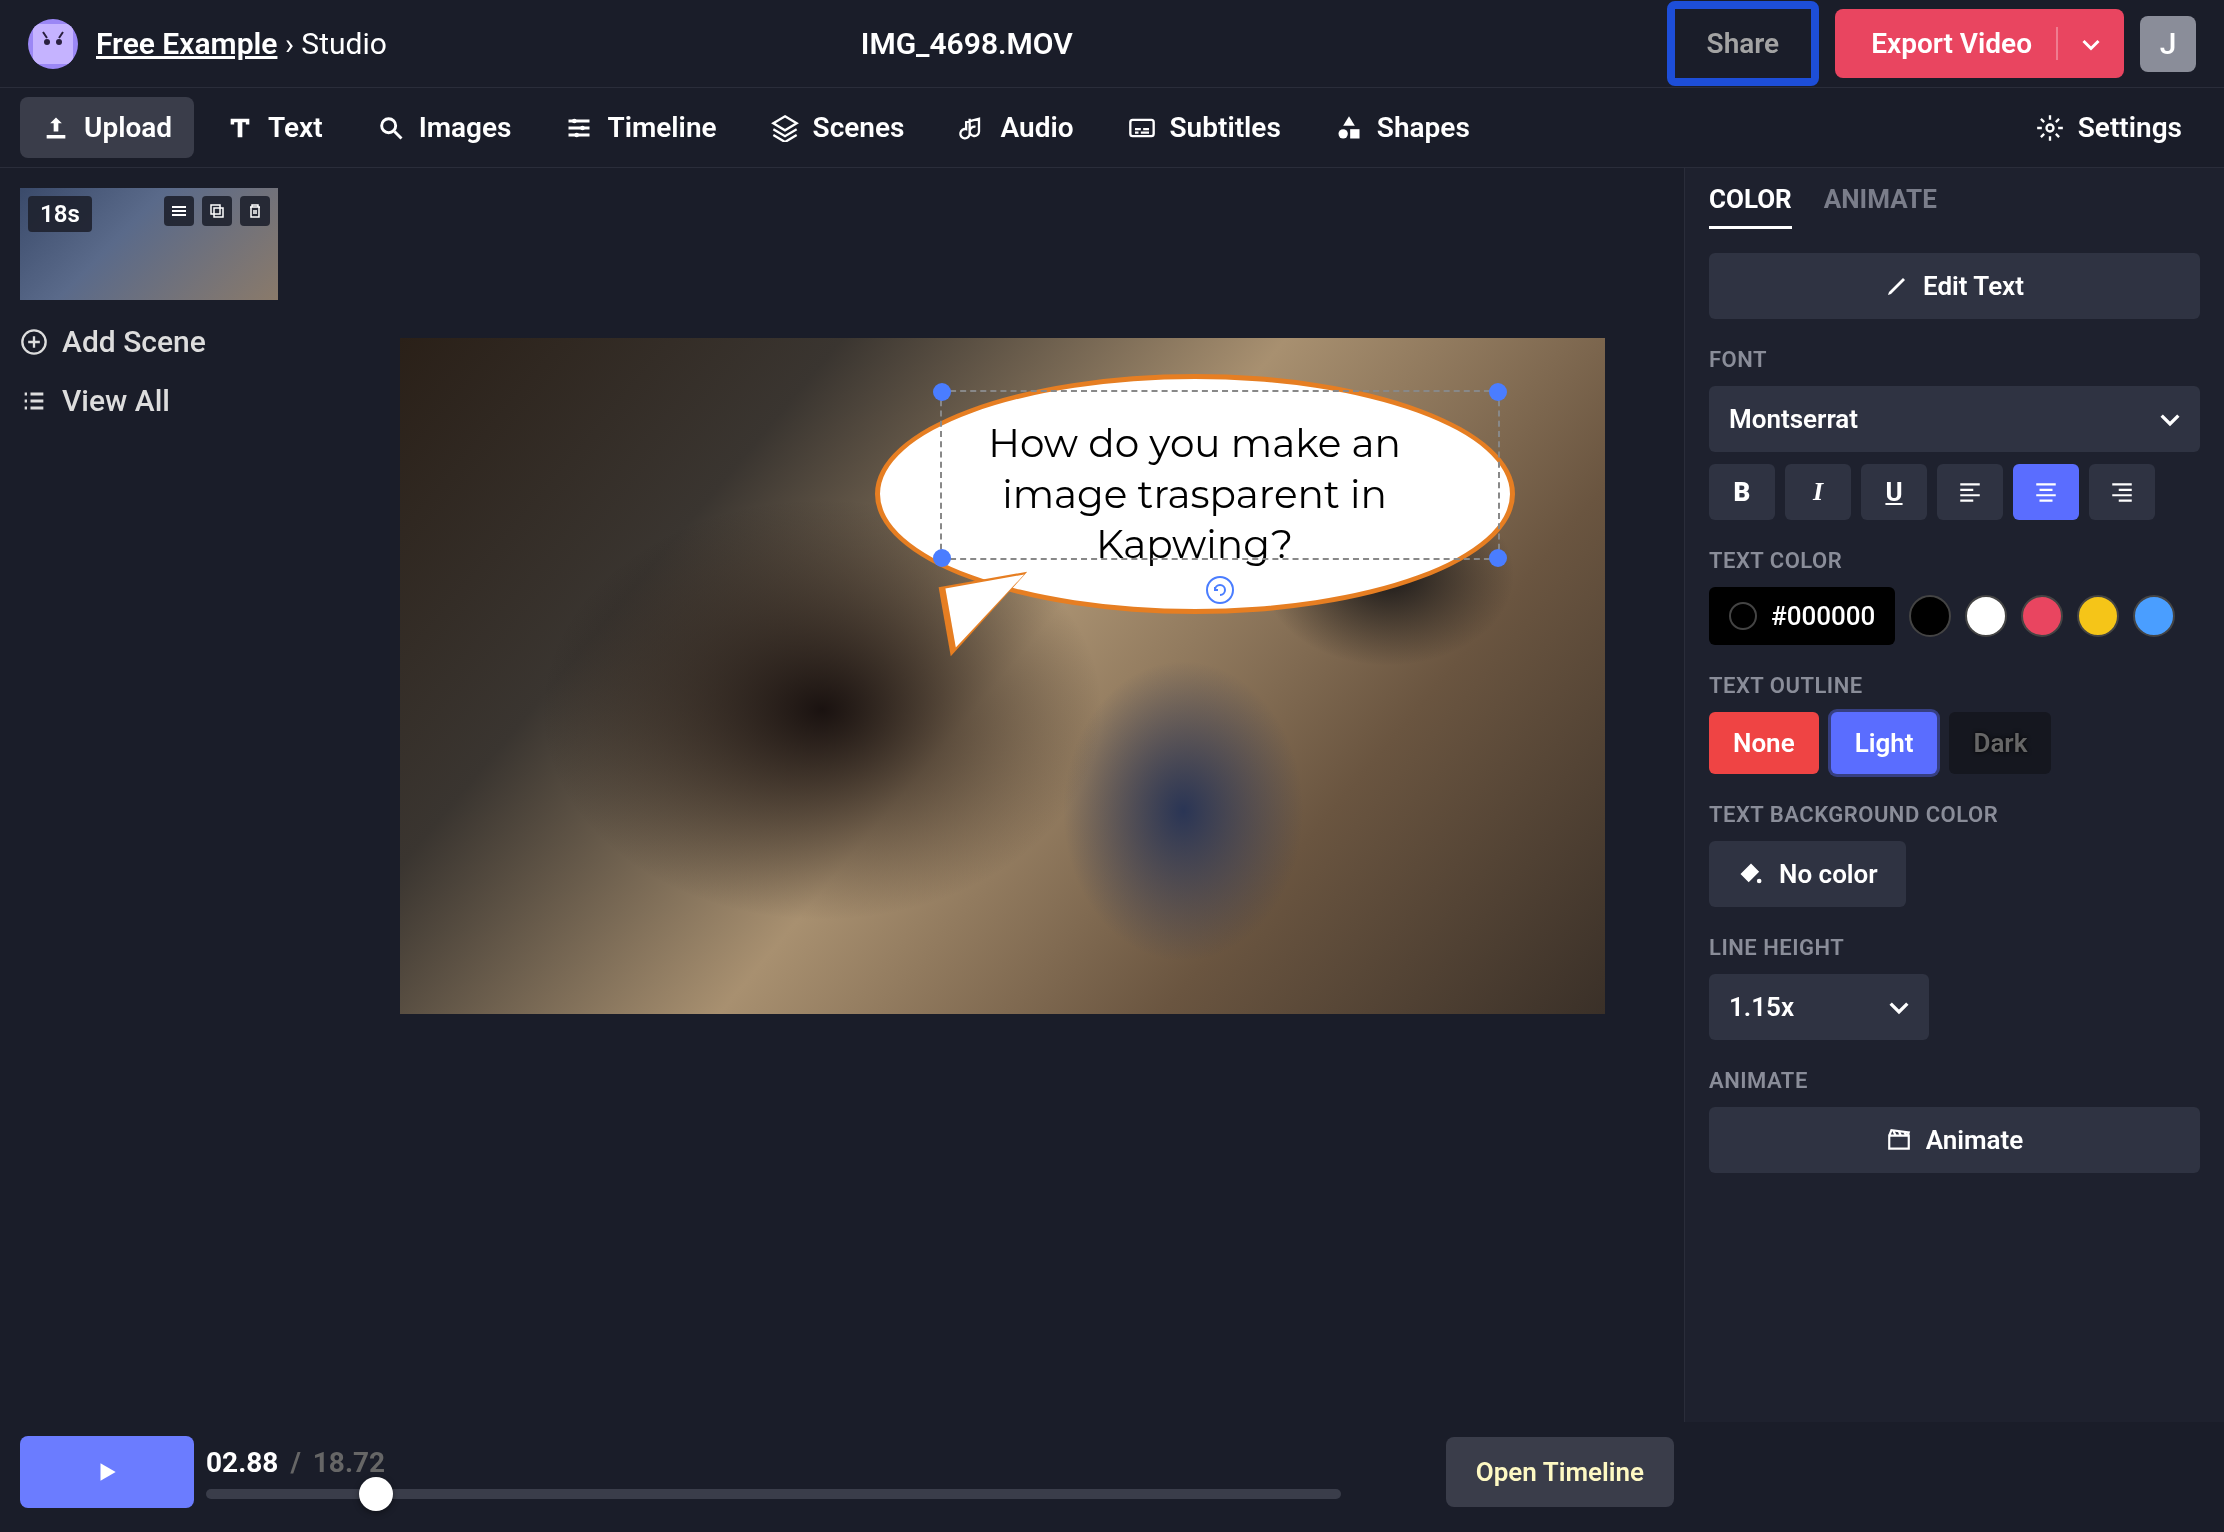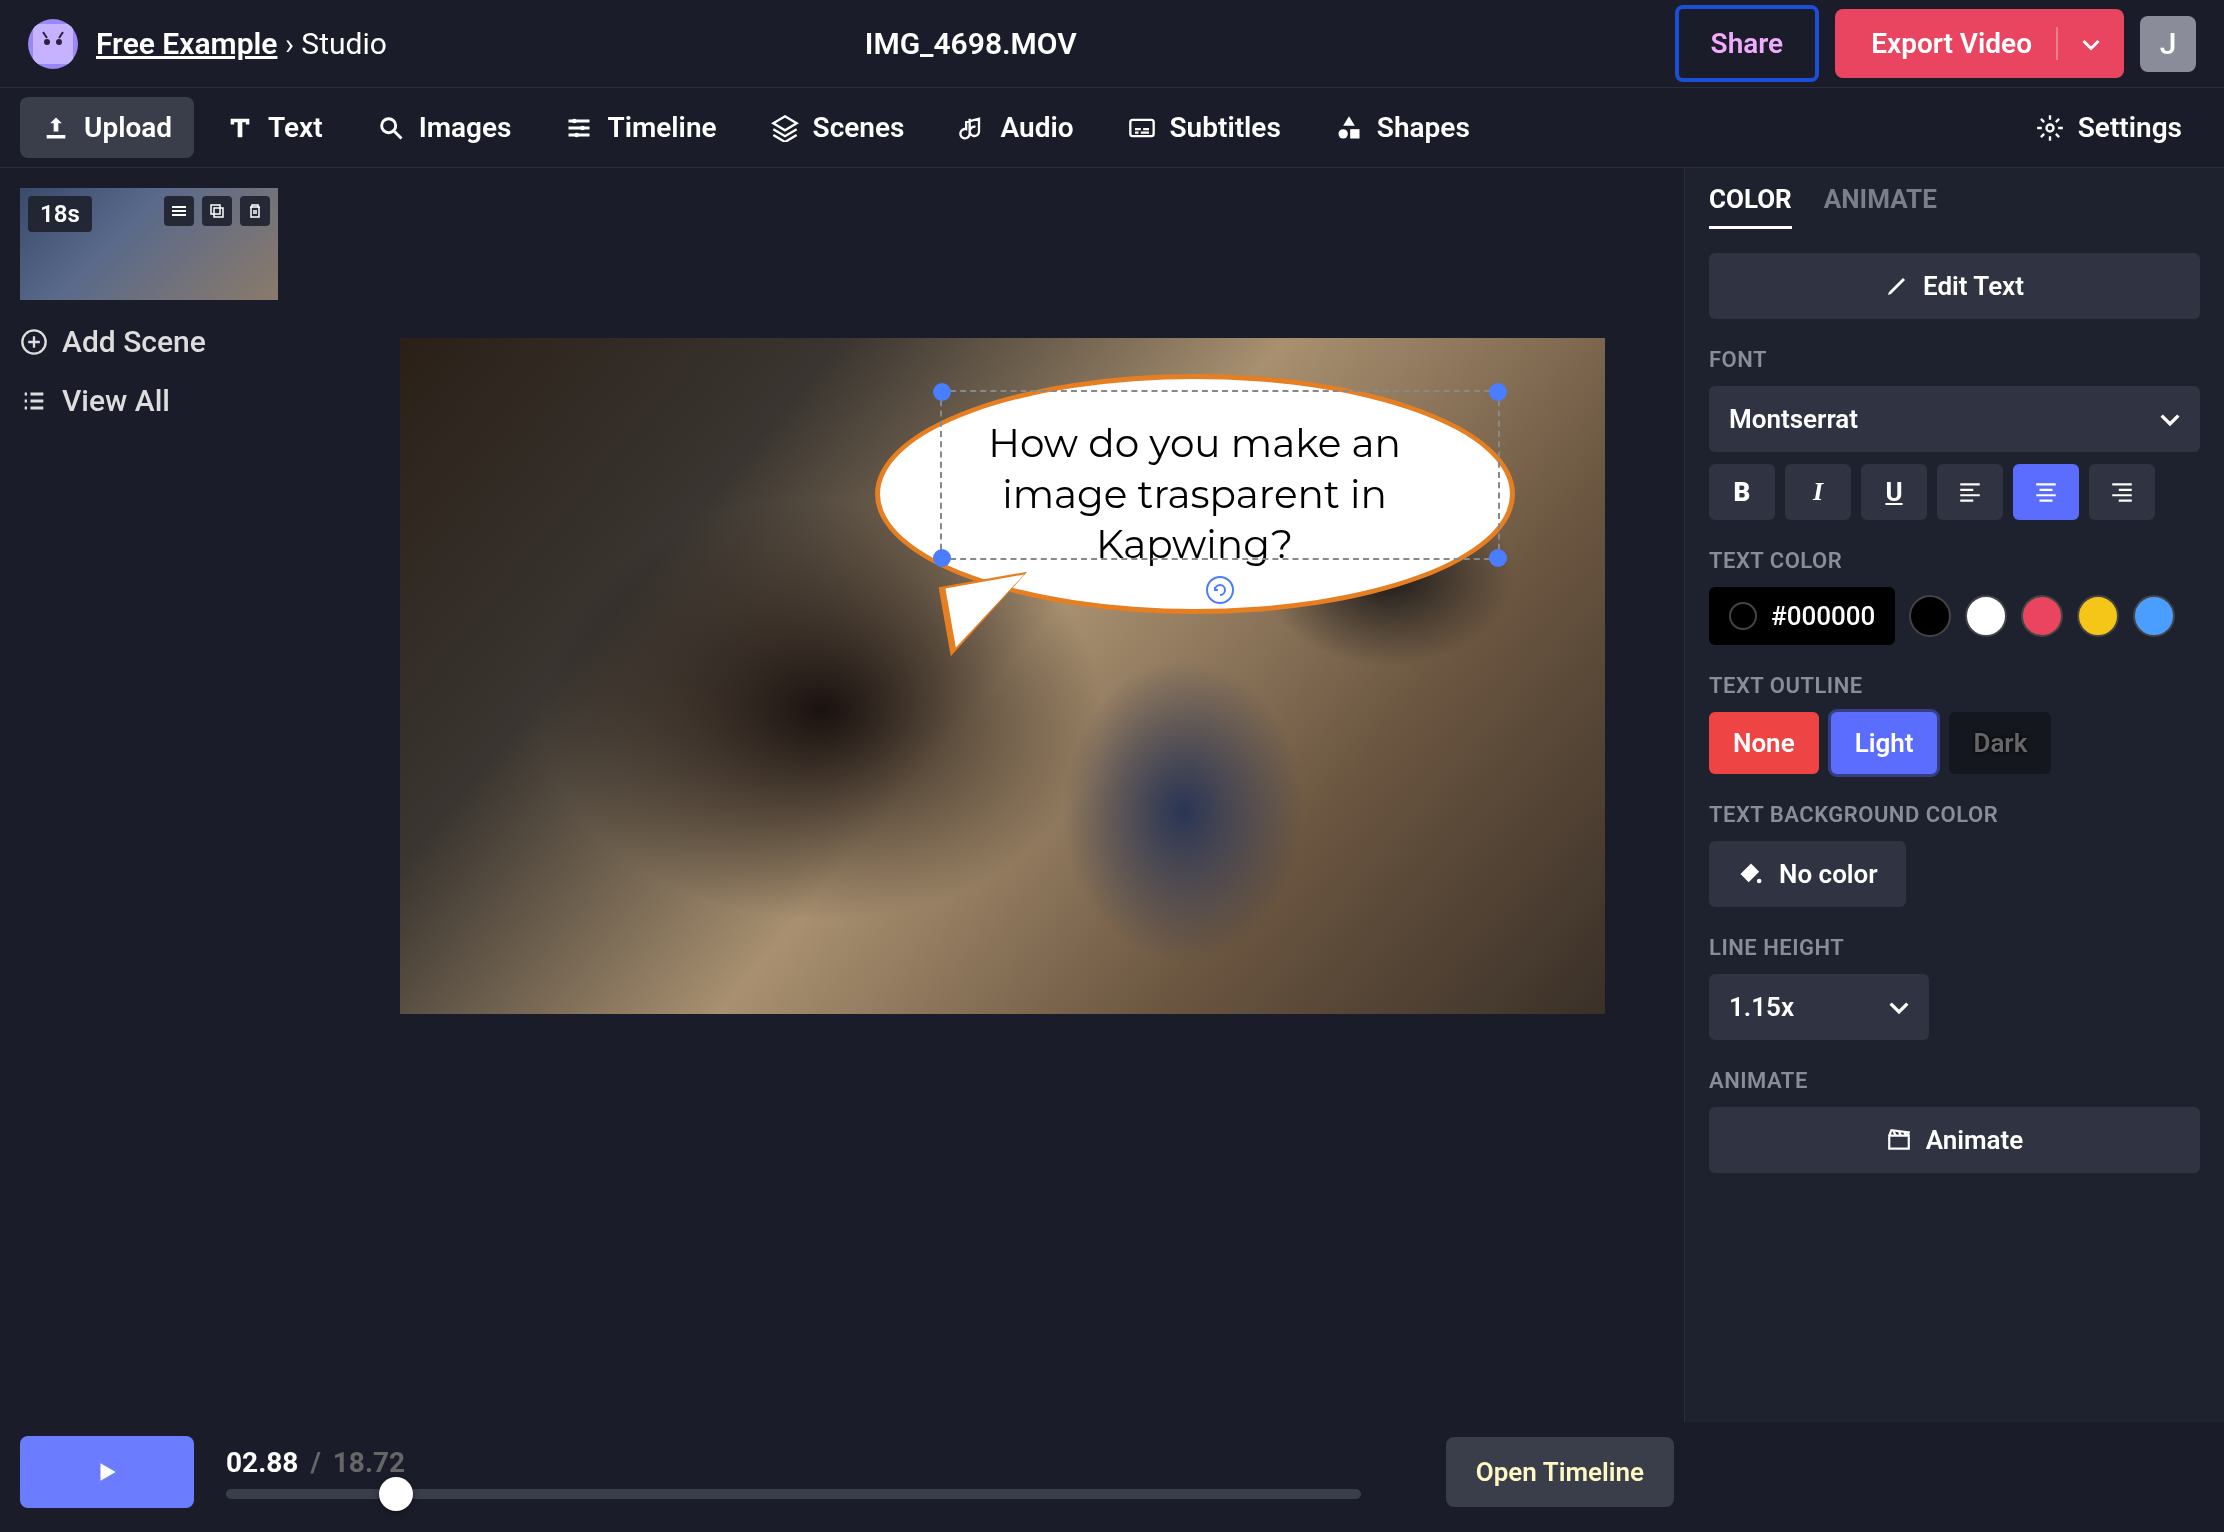--- a/index.html
+++ b/index.html
@@ -12,7 +12,7 @@
 .file-title{flex:1;text-align:center;font-size:30px;font-weight:600;margin-left:-120px}
 .header-actions{display:flex;gap:16px;align-items:center}
 .btn{padding:18px 32px;border-radius:8px;font-size:28px;font-weight:600;cursor:pointer;border:none}
-.btn-share{background:transparent;border:4px solid #1d4ed8;color:#f0abfc}
+.btn-share{background:transparent;border:8px solid #1d4ed8;color:#a3a3a3}
 .btn-export{background:#e94560;color:#fff;display:flex;gap:24px;padding:18px 0 18px 36px}
 .btn-export .caret{border-left:2px solid rgba(255,255,255,0.3);padding:0 24px}
 .user-badge{width:56px;height:56px;border-radius:8px;background:#8a8d99;color:#fff;display:flex;align-items:center;justify-content:center;font-size:30px;font-weight:500}

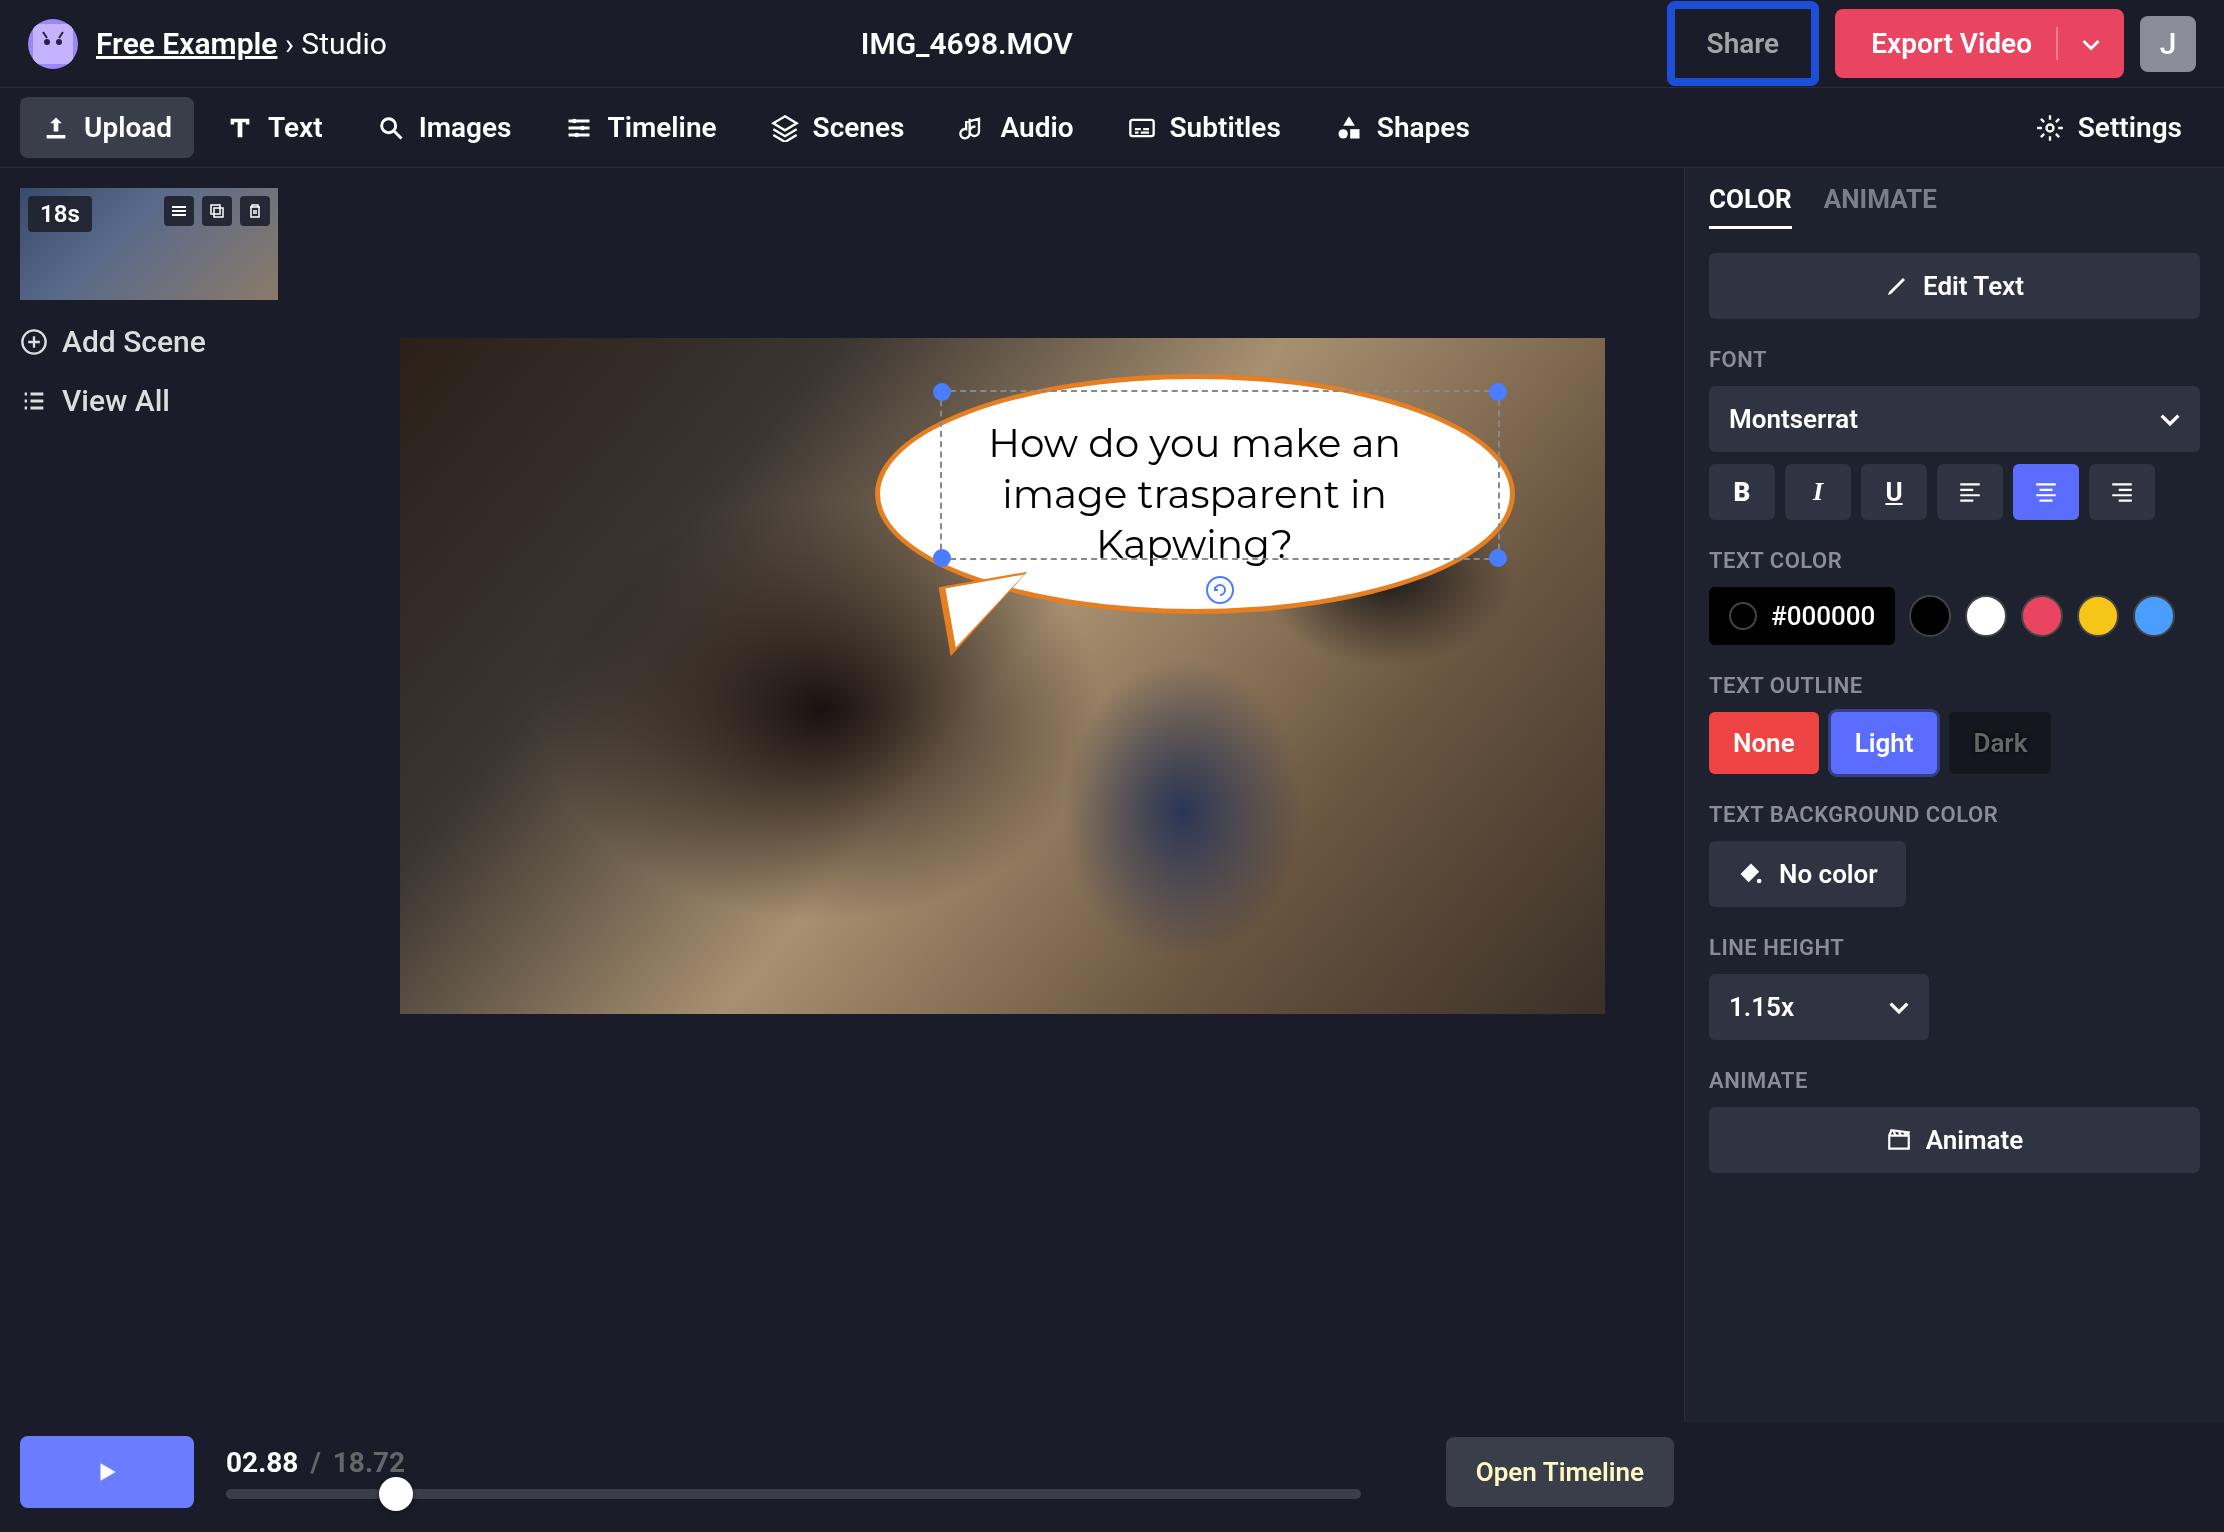--- a/index.html
+++ b/index.html
@@ -63,7 +63,7 @@
 .seg-btn{background:#ef4444;border:none;color:#fff;padding:16px 24px;border-radius:6px;font-size:26px;font-weight:600;cursor:pointer}
 .seg-btn.active{background:#5a6dff;box-shadow:0 0 0 3px rgba(90,109,255,0.4)}
 .seg-btn.dark-label{color:#666}
-.footer{height:110px;display:flex;align-items:center;padding:0 20px 10px;gap:32px}
+.footer{height:110px;display:flex;align-items:center;padding:0 20px 10px;gap:12px}
 .play-btn{width:174px;height:72px;background:#6b7cff;border:none;border-radius:8px;display:flex;align-items:center;justify-content:center;cursor:pointer}
 .play-btn svg{width:26px;height:26px;fill:#fff}
 .time-area{flex:1}

